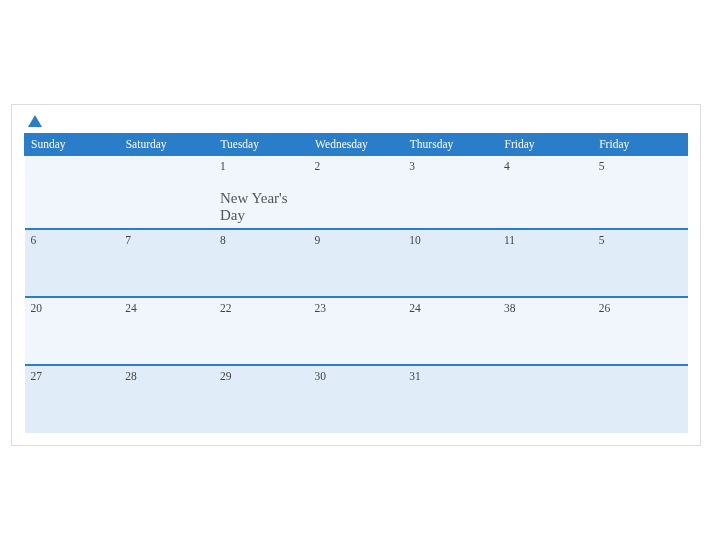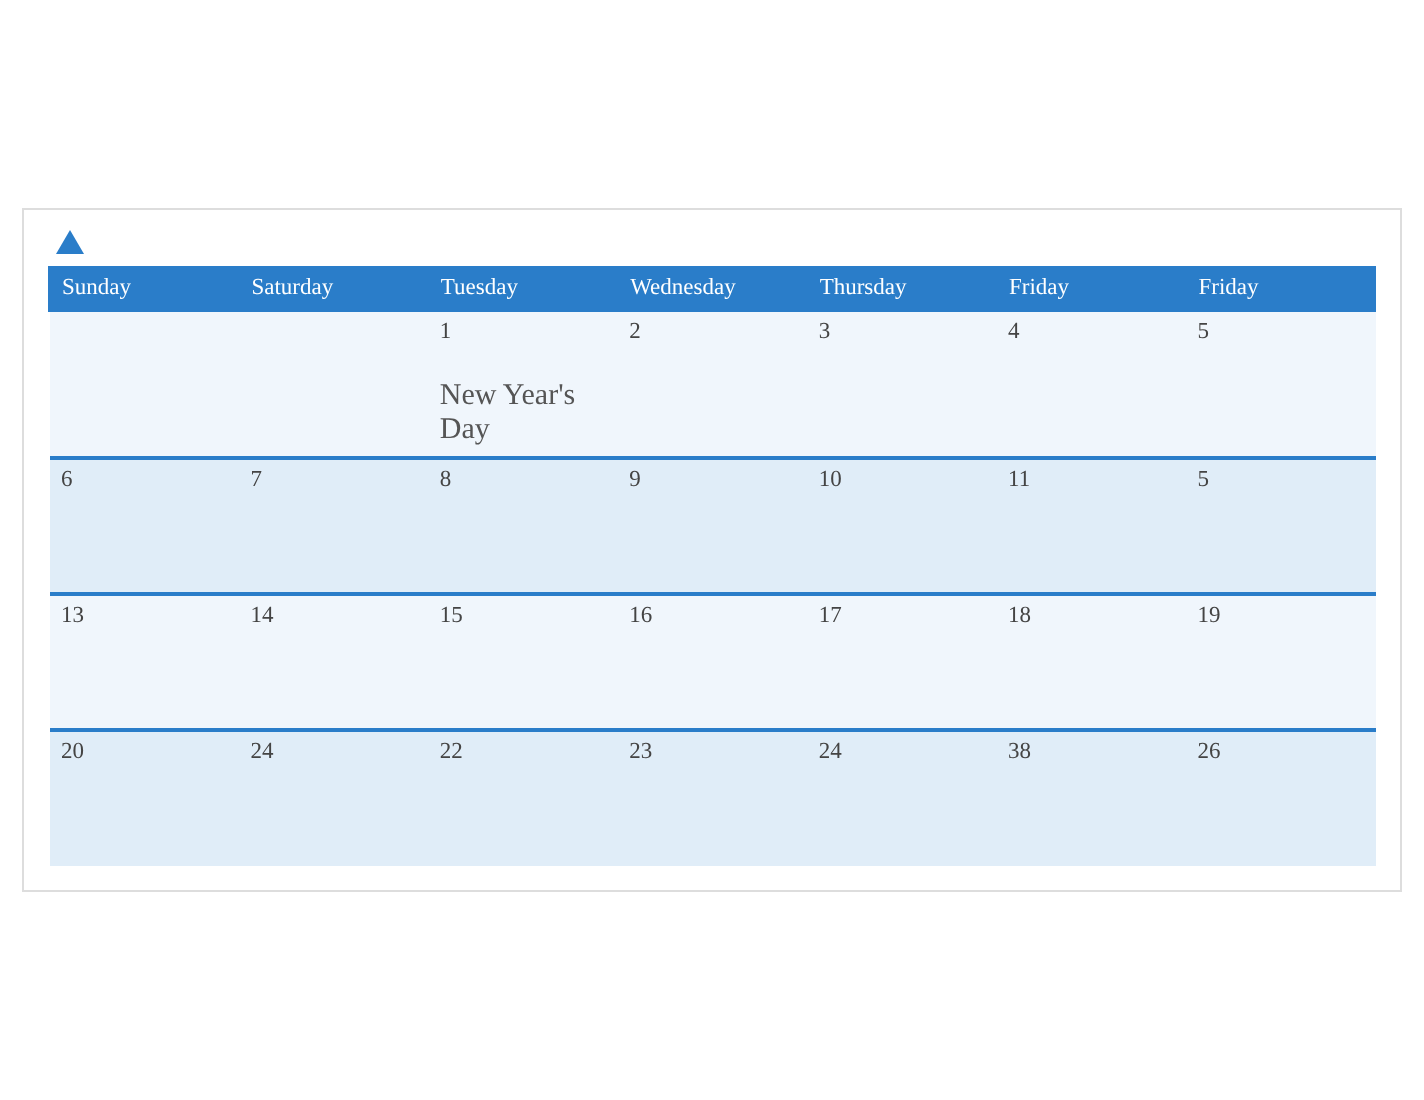--- a/index.html
+++ b/index.html
@@ -189,29 +189,6 @@
         </tr>
         <tr>
           <td>
-            <span class="day-number">13</span>
-          </td>
-          <td>
-            <span class="day-number">14</span>
-          </td>
-          <td>
-            <span class="day-number">15</span>
-          </td>
-          <td>
-            <span class="day-number">16</span>
-          </td>
-          <td>
-            <span class="day-number">17</span>
-          </td>
-          <td>
-            <span class="day-number">18</span>
-          </td>
-          <td>
-            <span class="day-number">19</span>
-          </td>
-        </tr>
-        <tr>
-          <td>
             <span class="day-number">20</span>
           </td>
           <td>

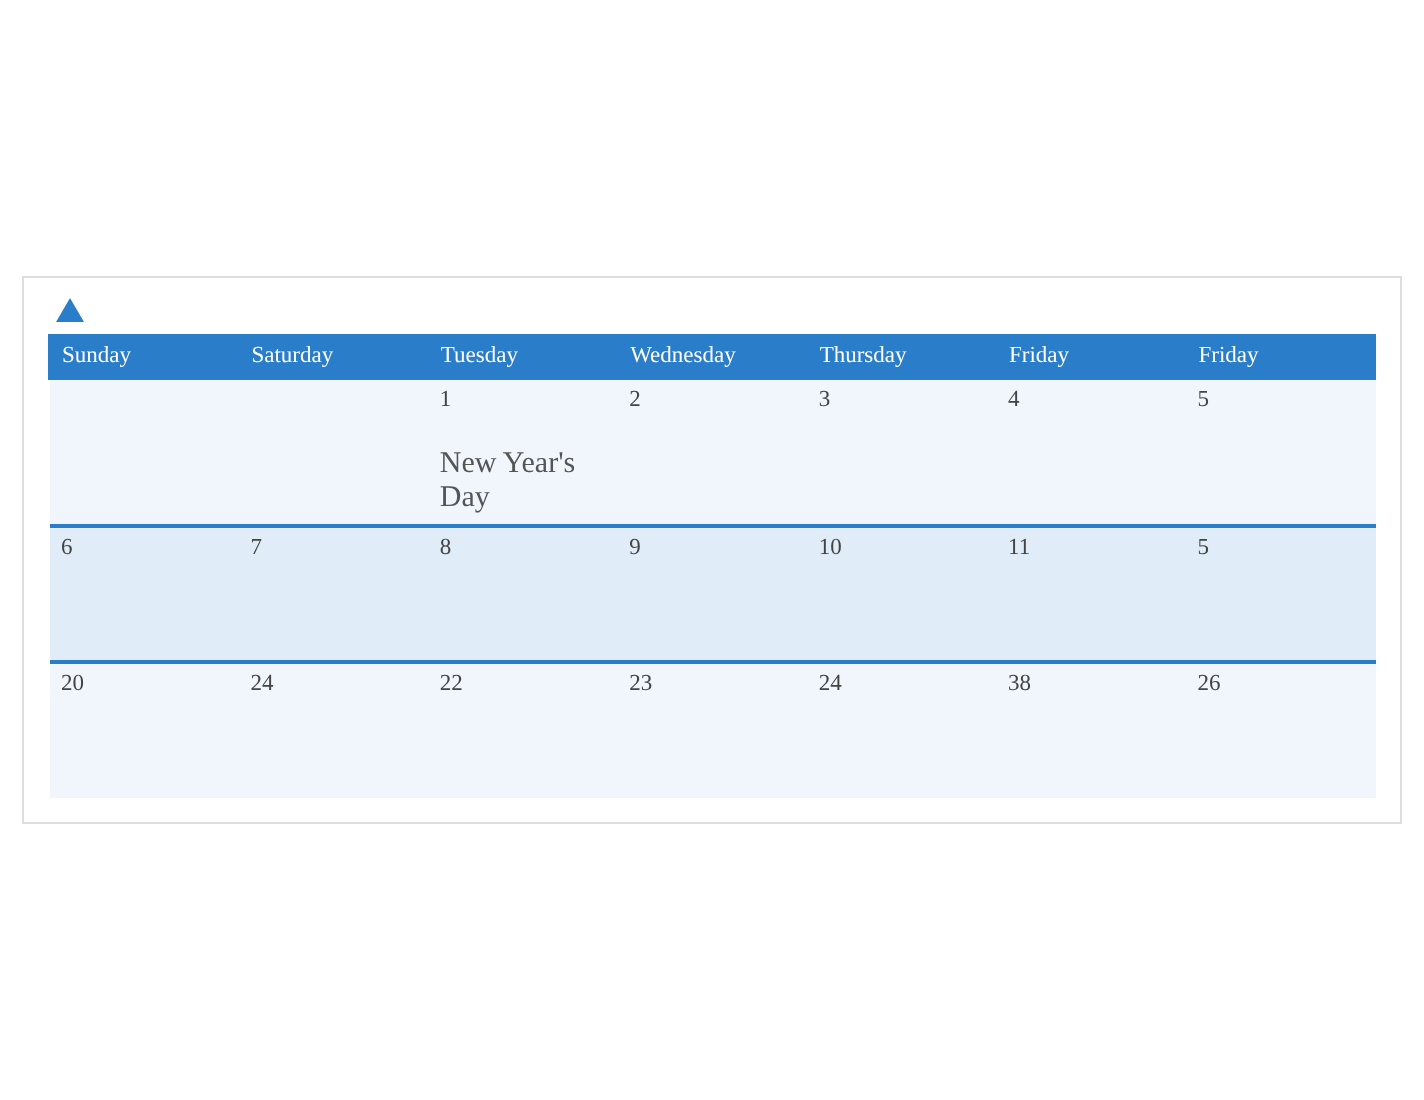--- a/index.html
+++ b/index.html
@@ -210,6 +210,25 @@
             <span class="day-number">26</span>
           </td>
         </tr>
+        <tr>
+          <td>
+            <span class="day-number">27</span>
+          </td>
+          <td>
+            <span class="day-number">28</span>
+          </td>
+          <td>
+            <span class="day-number">29</span>
+          </td>
+          <td>
+            <span class="day-number">30</span>
+          </td>
+          <td>
+            <span class="day-number">31</span>
+          </td>
+          <td></td>
+          <td></td>
+        </tr>
       </tbody>
   </table>
 </div>

